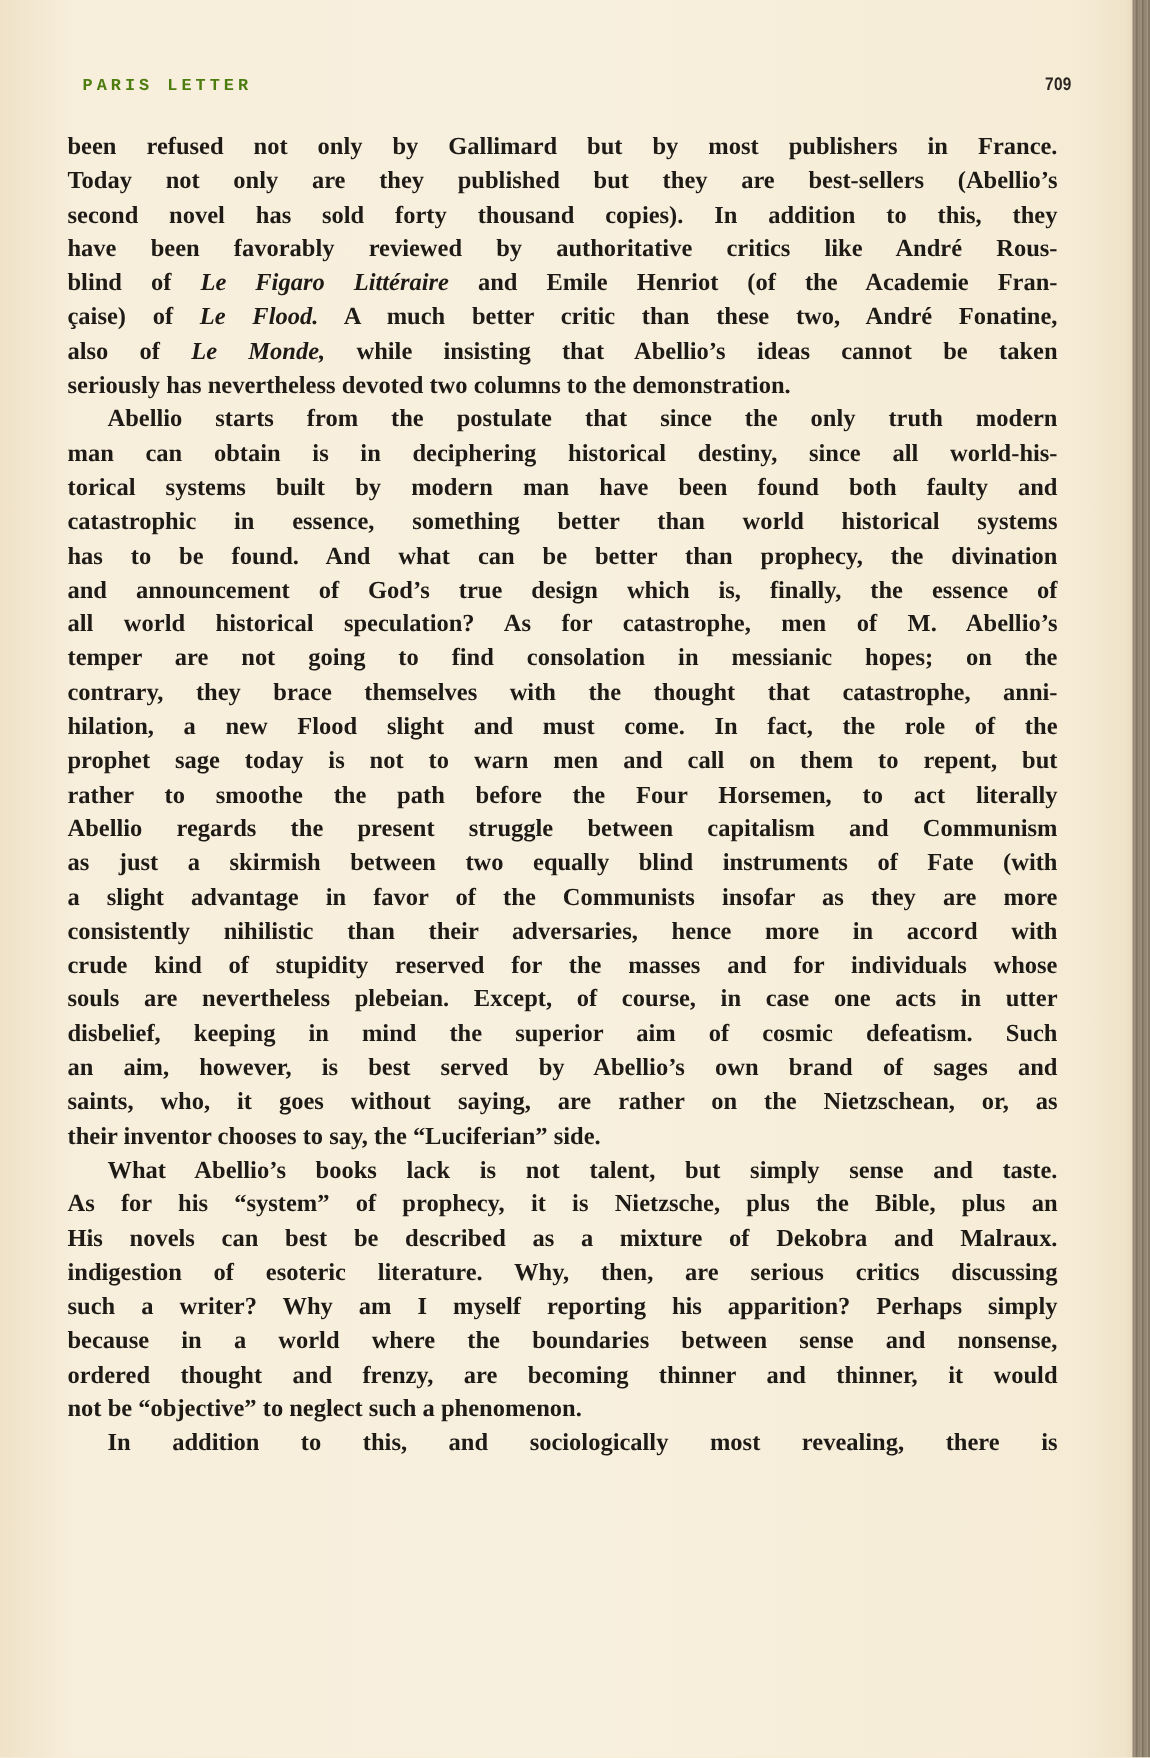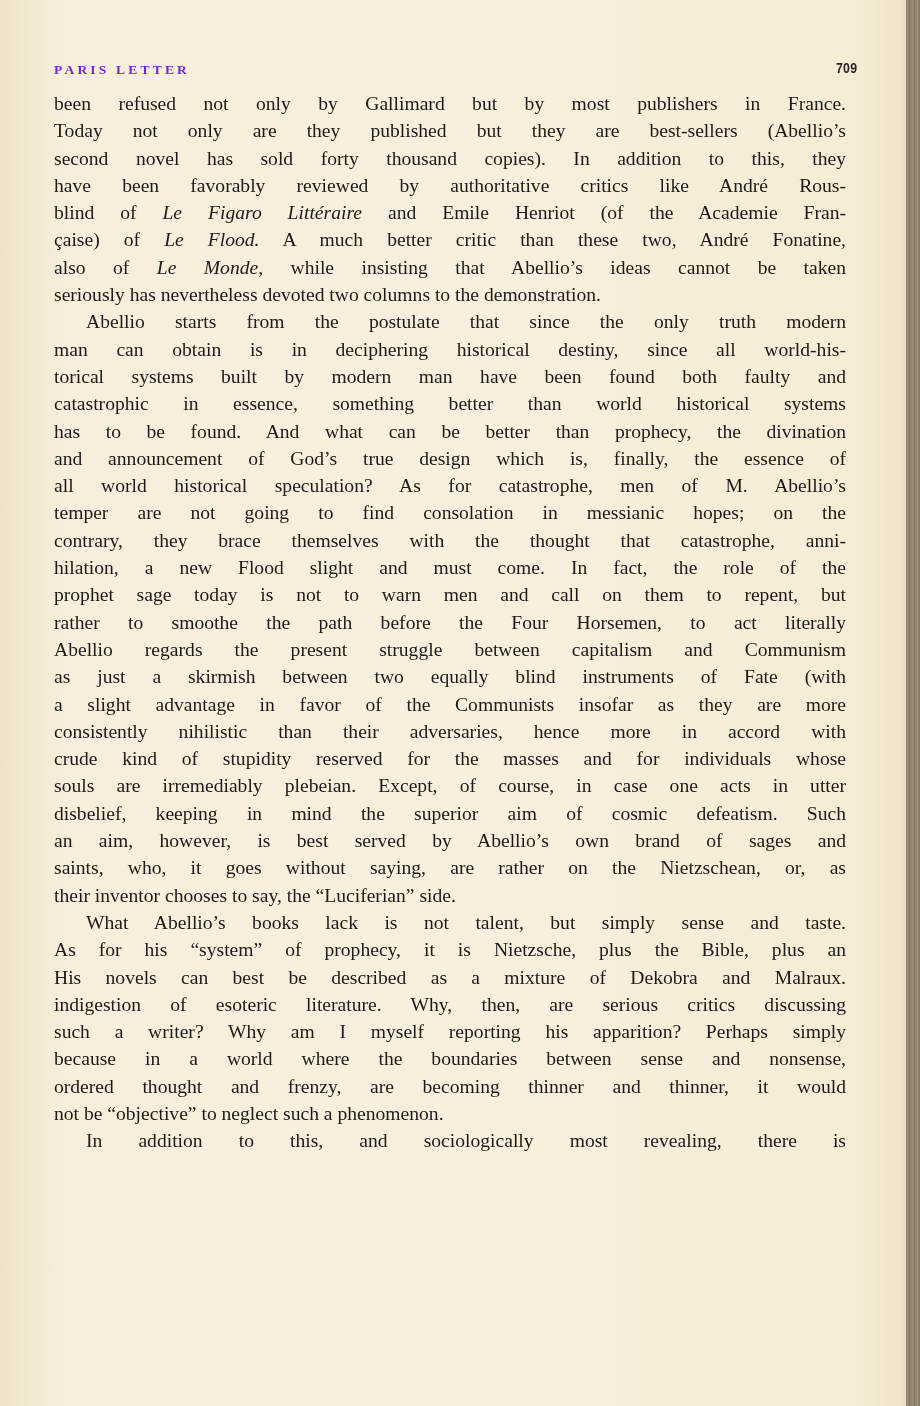--- a/index.html
+++ b/index.html
@@ -33,14 +33,14 @@
   }
   .running-head {
     position: absolute;
-    left: 54px;
+    left: 66px;
     top: 62px;
     width: 376px;
-    font-family: Liberation Serif, serif;
+    font-family: Liberation Mono, monospace;
     font-weight: bold;
     font-size: 13.5px;
     letter-spacing: 3.2px;
-    color: #6d28d9;
+    color: #4d7c0f;
   }
   .page-number {
     position: absolute;

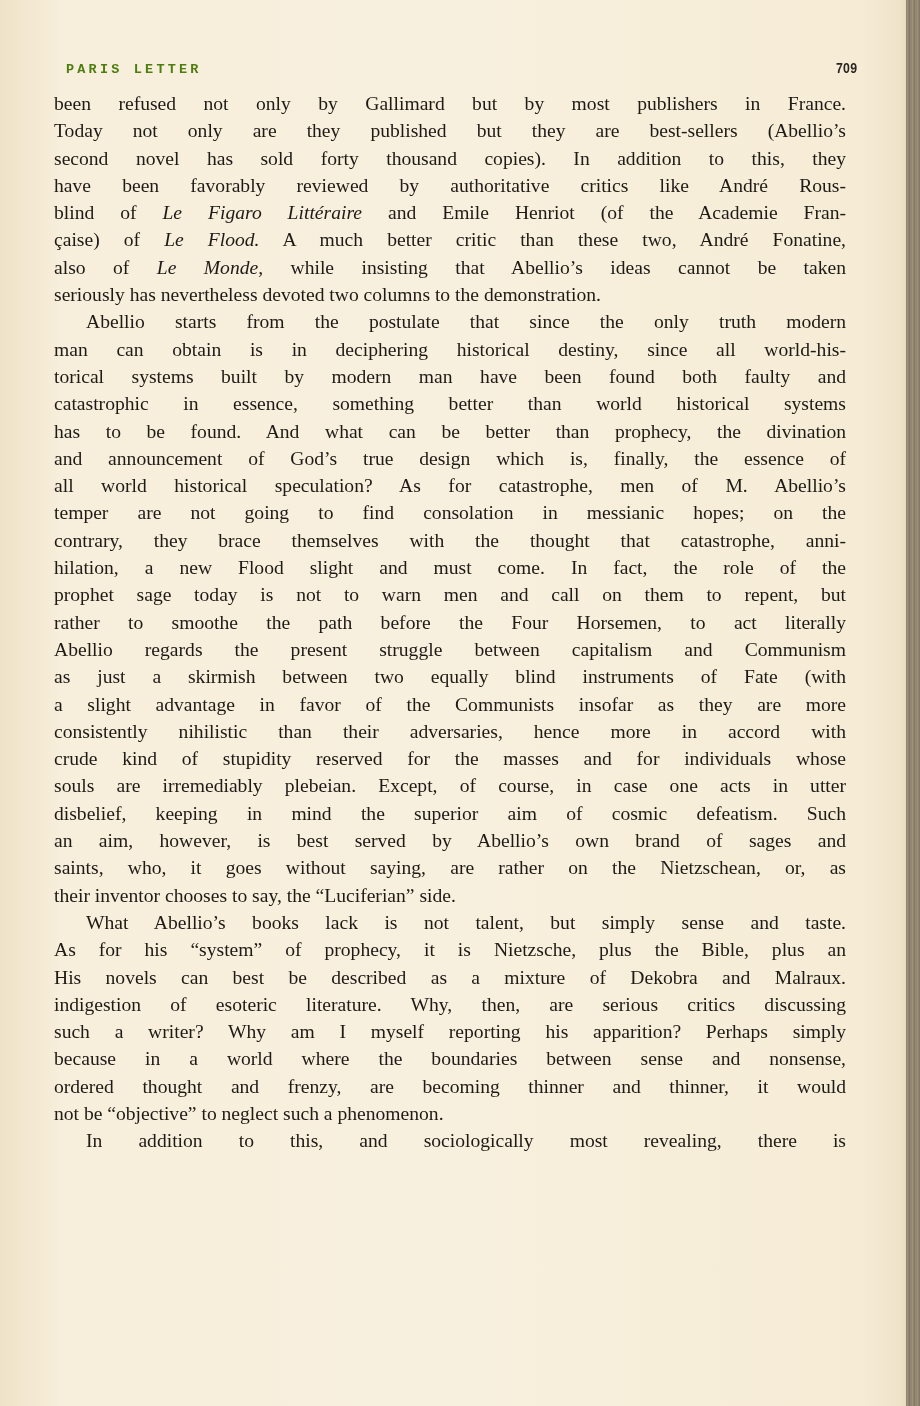--- a/index.html
+++ b/index.html
@@ -76,8 +76,9 @@
   .col-wrap {
     position: absolute;
     left: 54px;
-    top: 90px;
+    top: 104px;
     width: 712px;
+    font-weight: bold;
   }
   .col-wrap .line {
     width: 710px;

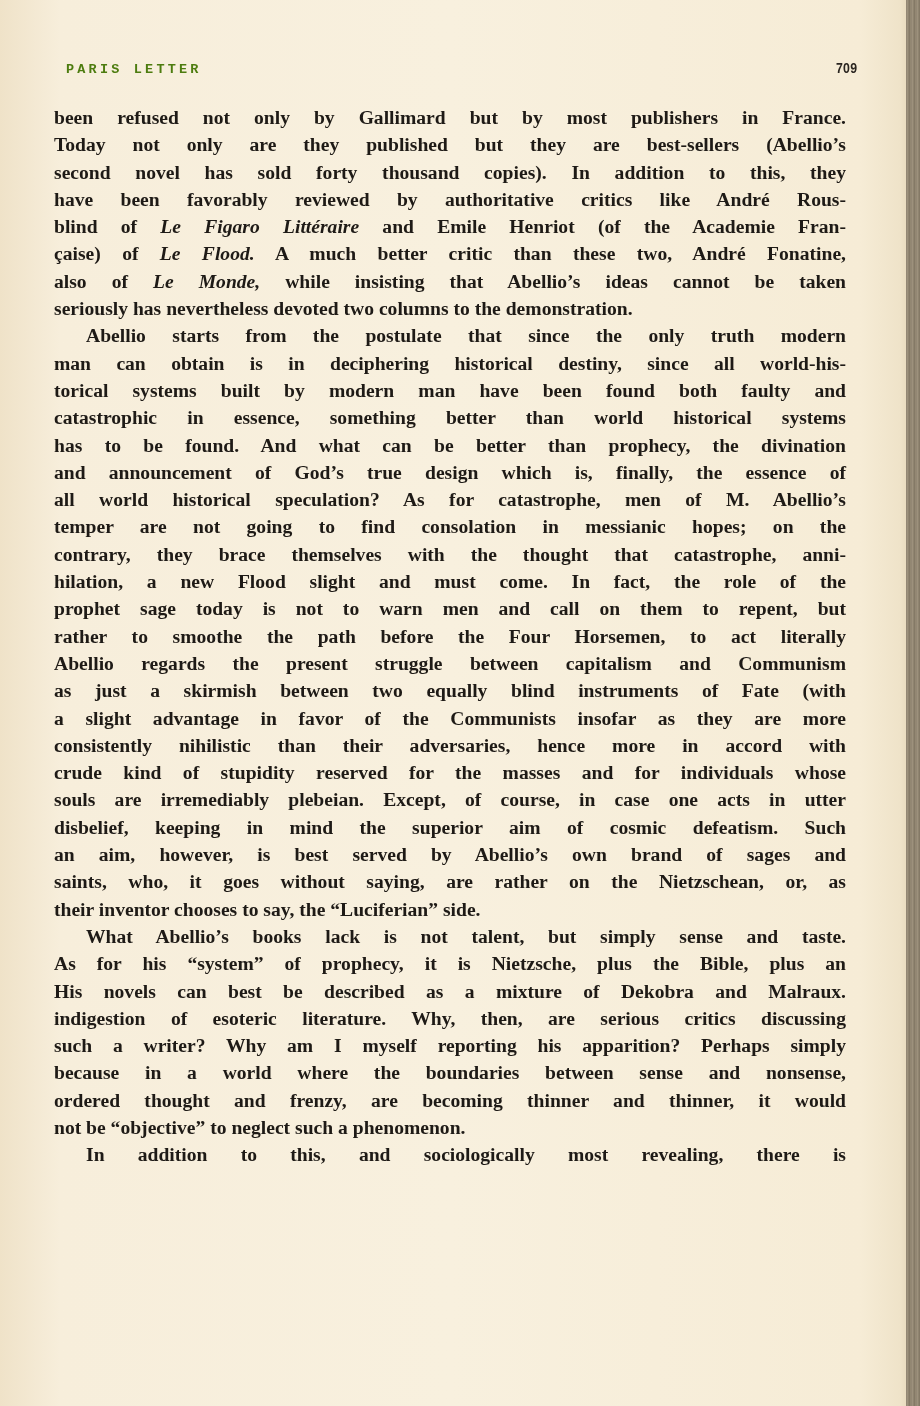--- a/index.html
+++ b/index.html
@@ -122,7 +122,7 @@
     <span class="line" style="width: 792px;">a slight advantage in favor of the Communists insofar as they are more</span>
     <span class="line" style="width: 792px;">consistently nihilistic than their adversaries, hence more in accord with</span>
     <span class="line" style="width: 792px;">crude kind of stupidity reserved for the masses and for individuals whose</span>
-    <span class="line" style="width: 792px;">souls are irremediably plebeian. Except, of course, in case one acts in utter</span>
+    <span class="line" style="width: 792px;">souls are nevertheless plebeian. Except, of course, in case one acts in utter</span>
     <span class="line" style="width: 792px;">disbelief, keeping in mind the superior aim of cosmic defeatism. Such</span>
     <span class="line" style="width: 792px;">an aim, however, is best served by Abellio’s own brand of sages and</span>
     <span class="line" style="width: 792px;">saints, who, it goes without saying, are rather on the Nietzschean, or, as</span>

